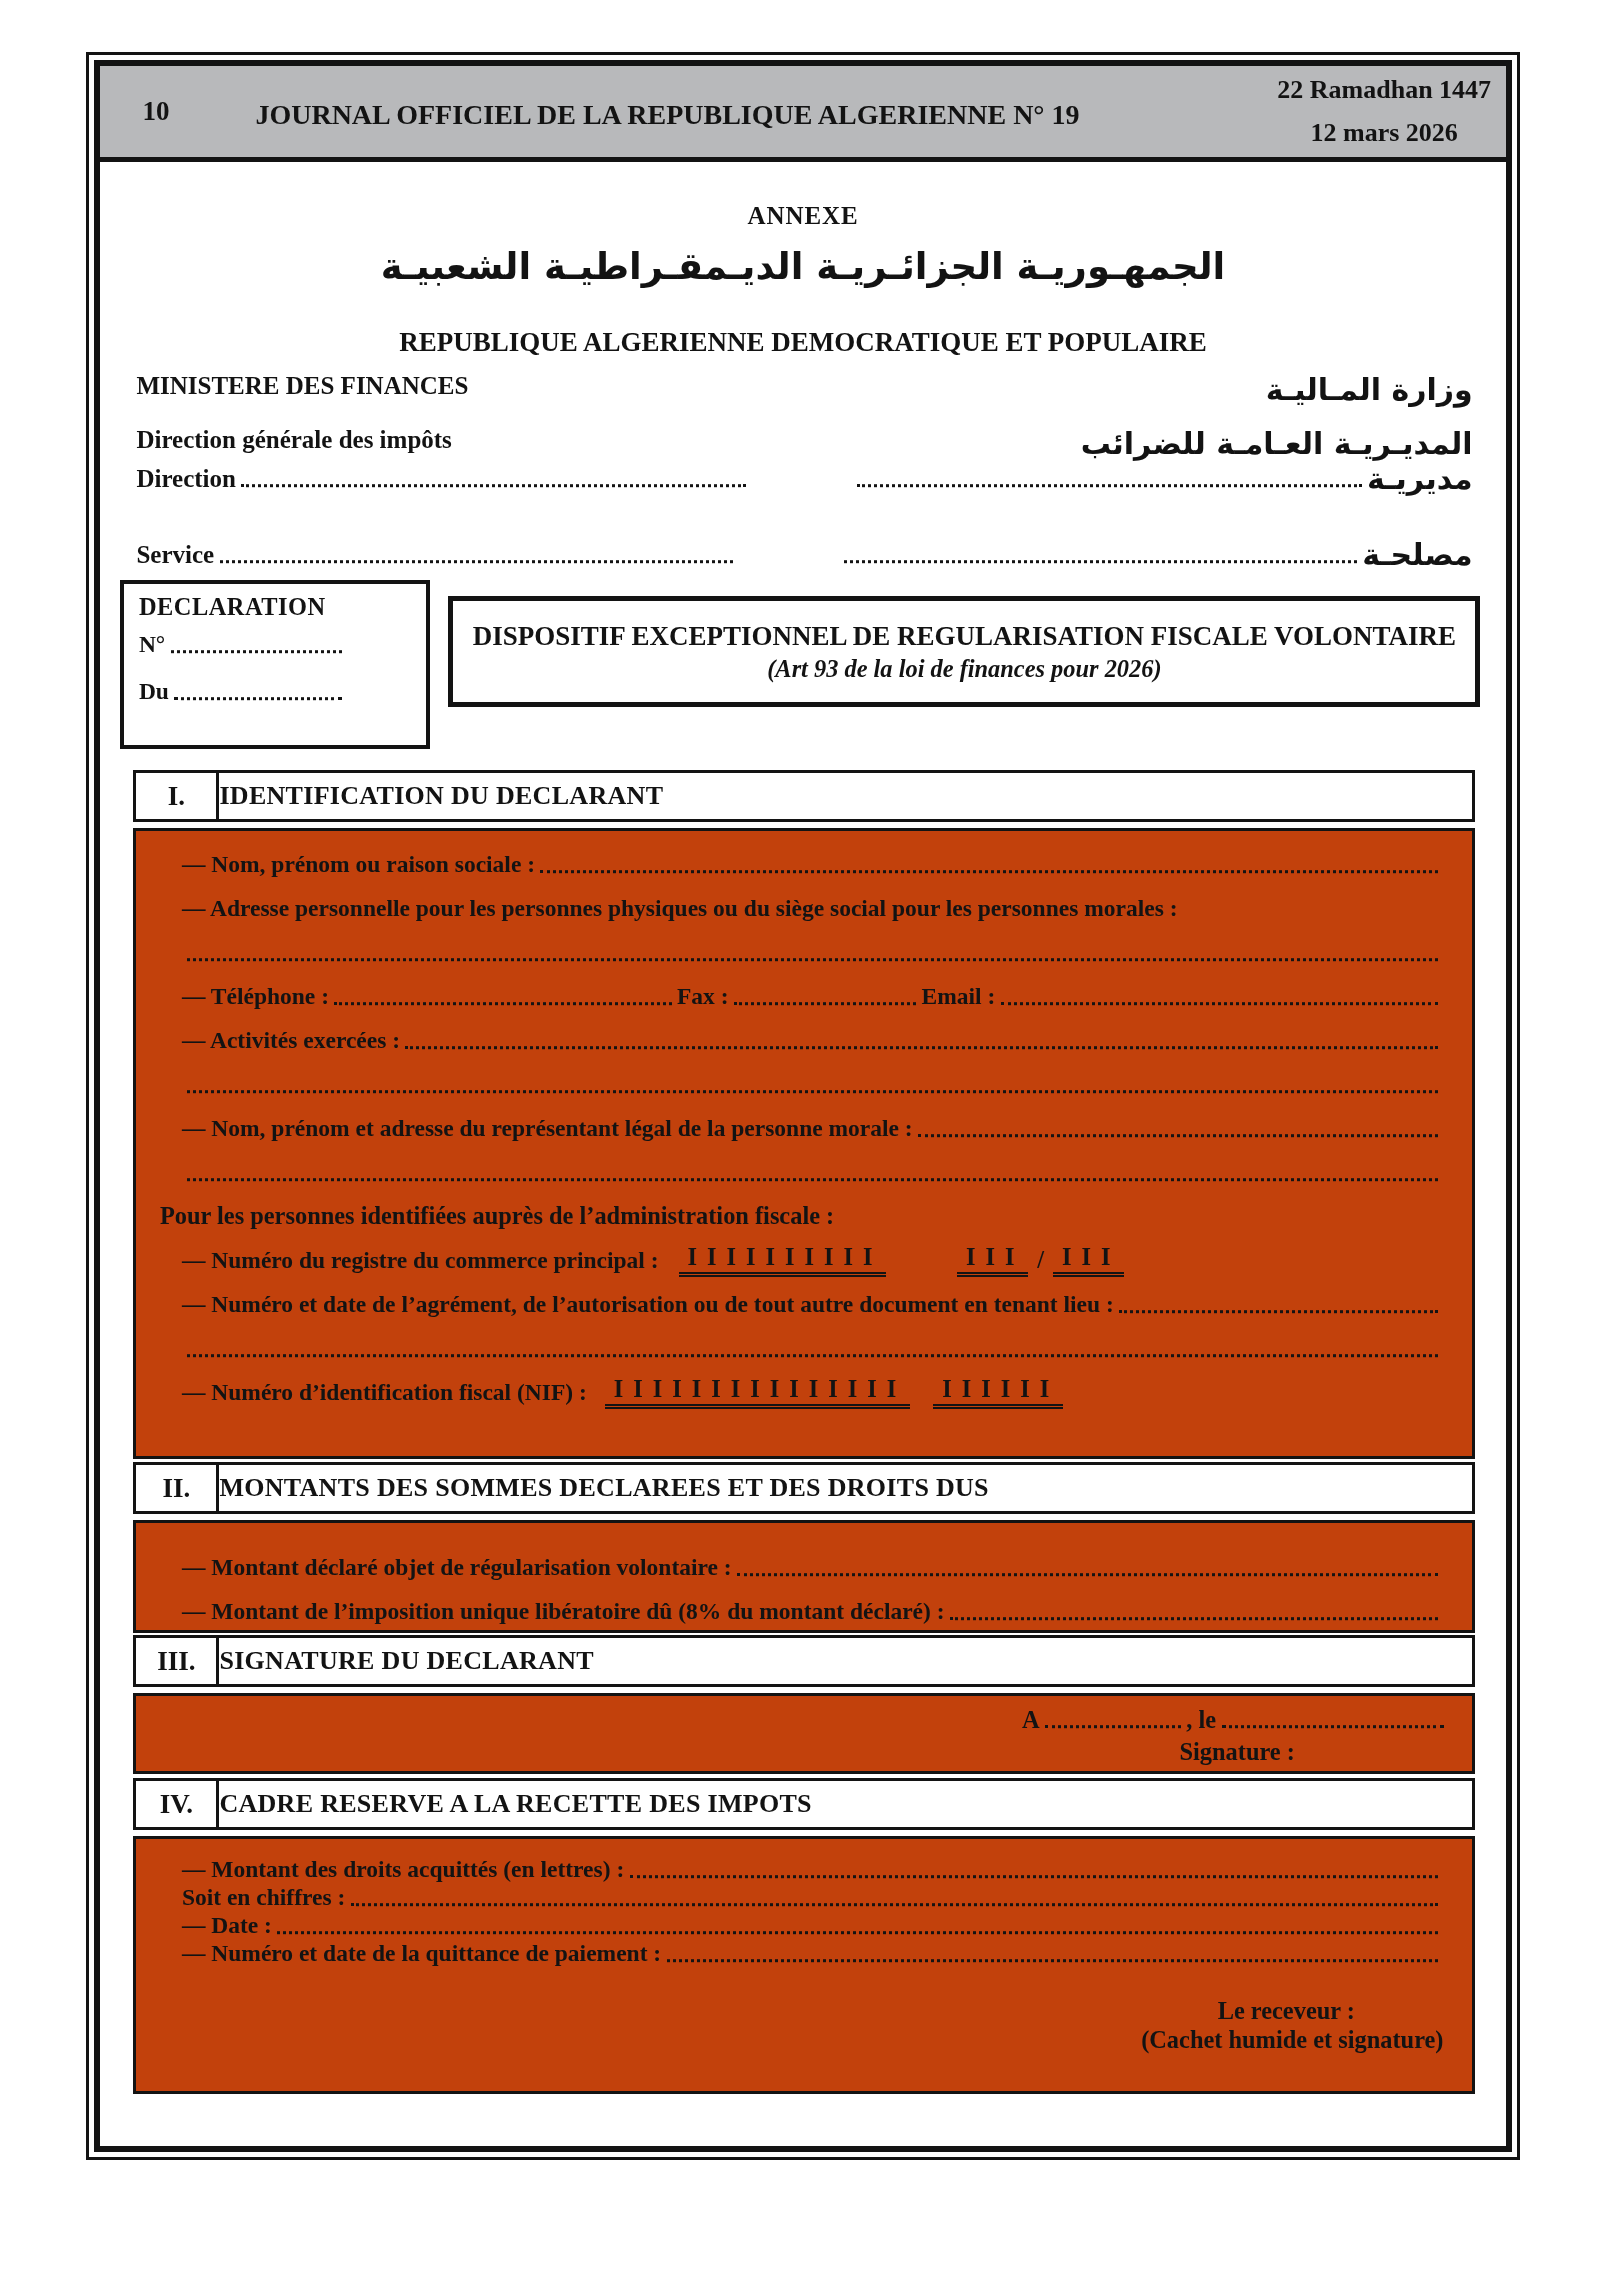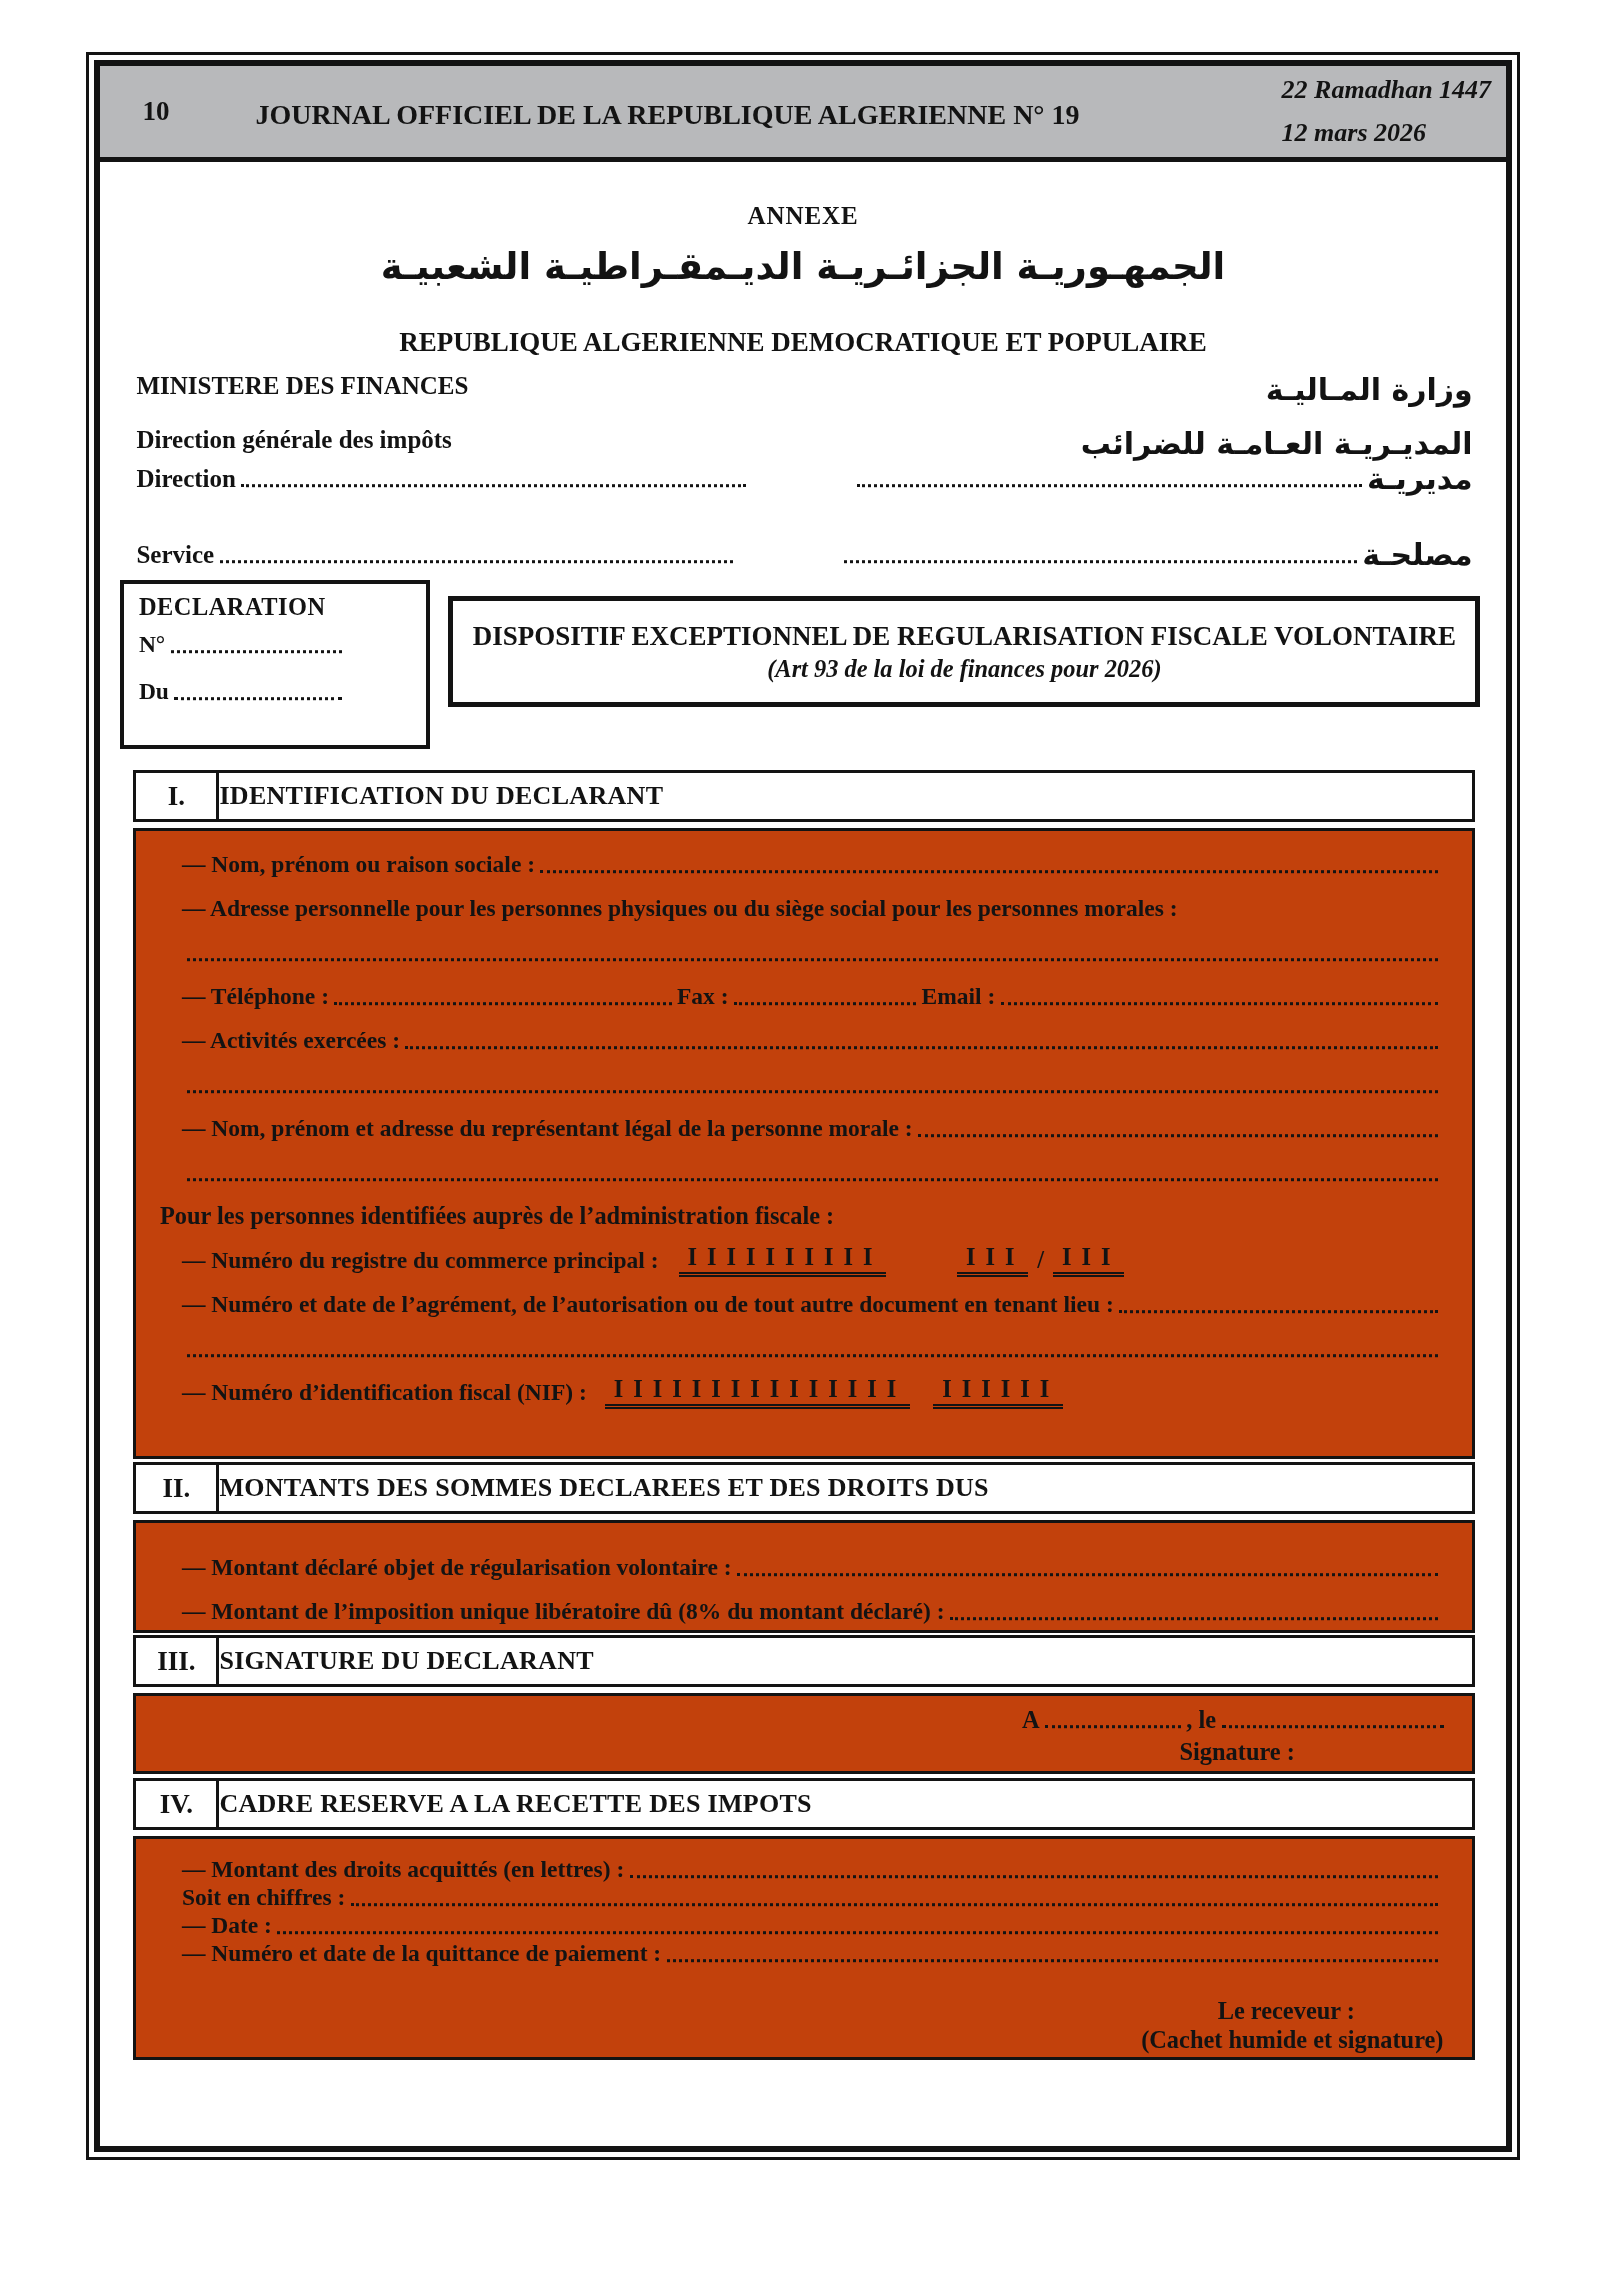--- a/index.html
+++ b/index.html
@@ -14,7 +14,7 @@
   .band{position:absolute;left:0;top:0;right:0;height:96px;background:#b8b9bb;border-bottom:5.4px solid #131313;box-sizing:border-box;}
   .band-number{position:absolute;left:42px;top:30px;font-size:27px;font-weight:bold;}
   .band-title{position:absolute;left:109px;right:380px;top:33px;text-align:center;font-size:28px;font-weight:bold;white-space:nowrap;}
-  .band-dates{position:absolute;right:14.5px;top:1.8px;text-align:left;font-size:26px;font-weight:bold;line-height:43px;font-style:italic;}
+  .band-dates{position:absolute;right:14.5px;top:1.8px;text-align:center;font-size:26px;font-weight:bold;line-height:43px;}
 
   
   .annexe{position:absolute;left:0;right:0;top:136px;text-align:center;font-size:25px;font-weight:bold;letter-spacing:0.9px;}

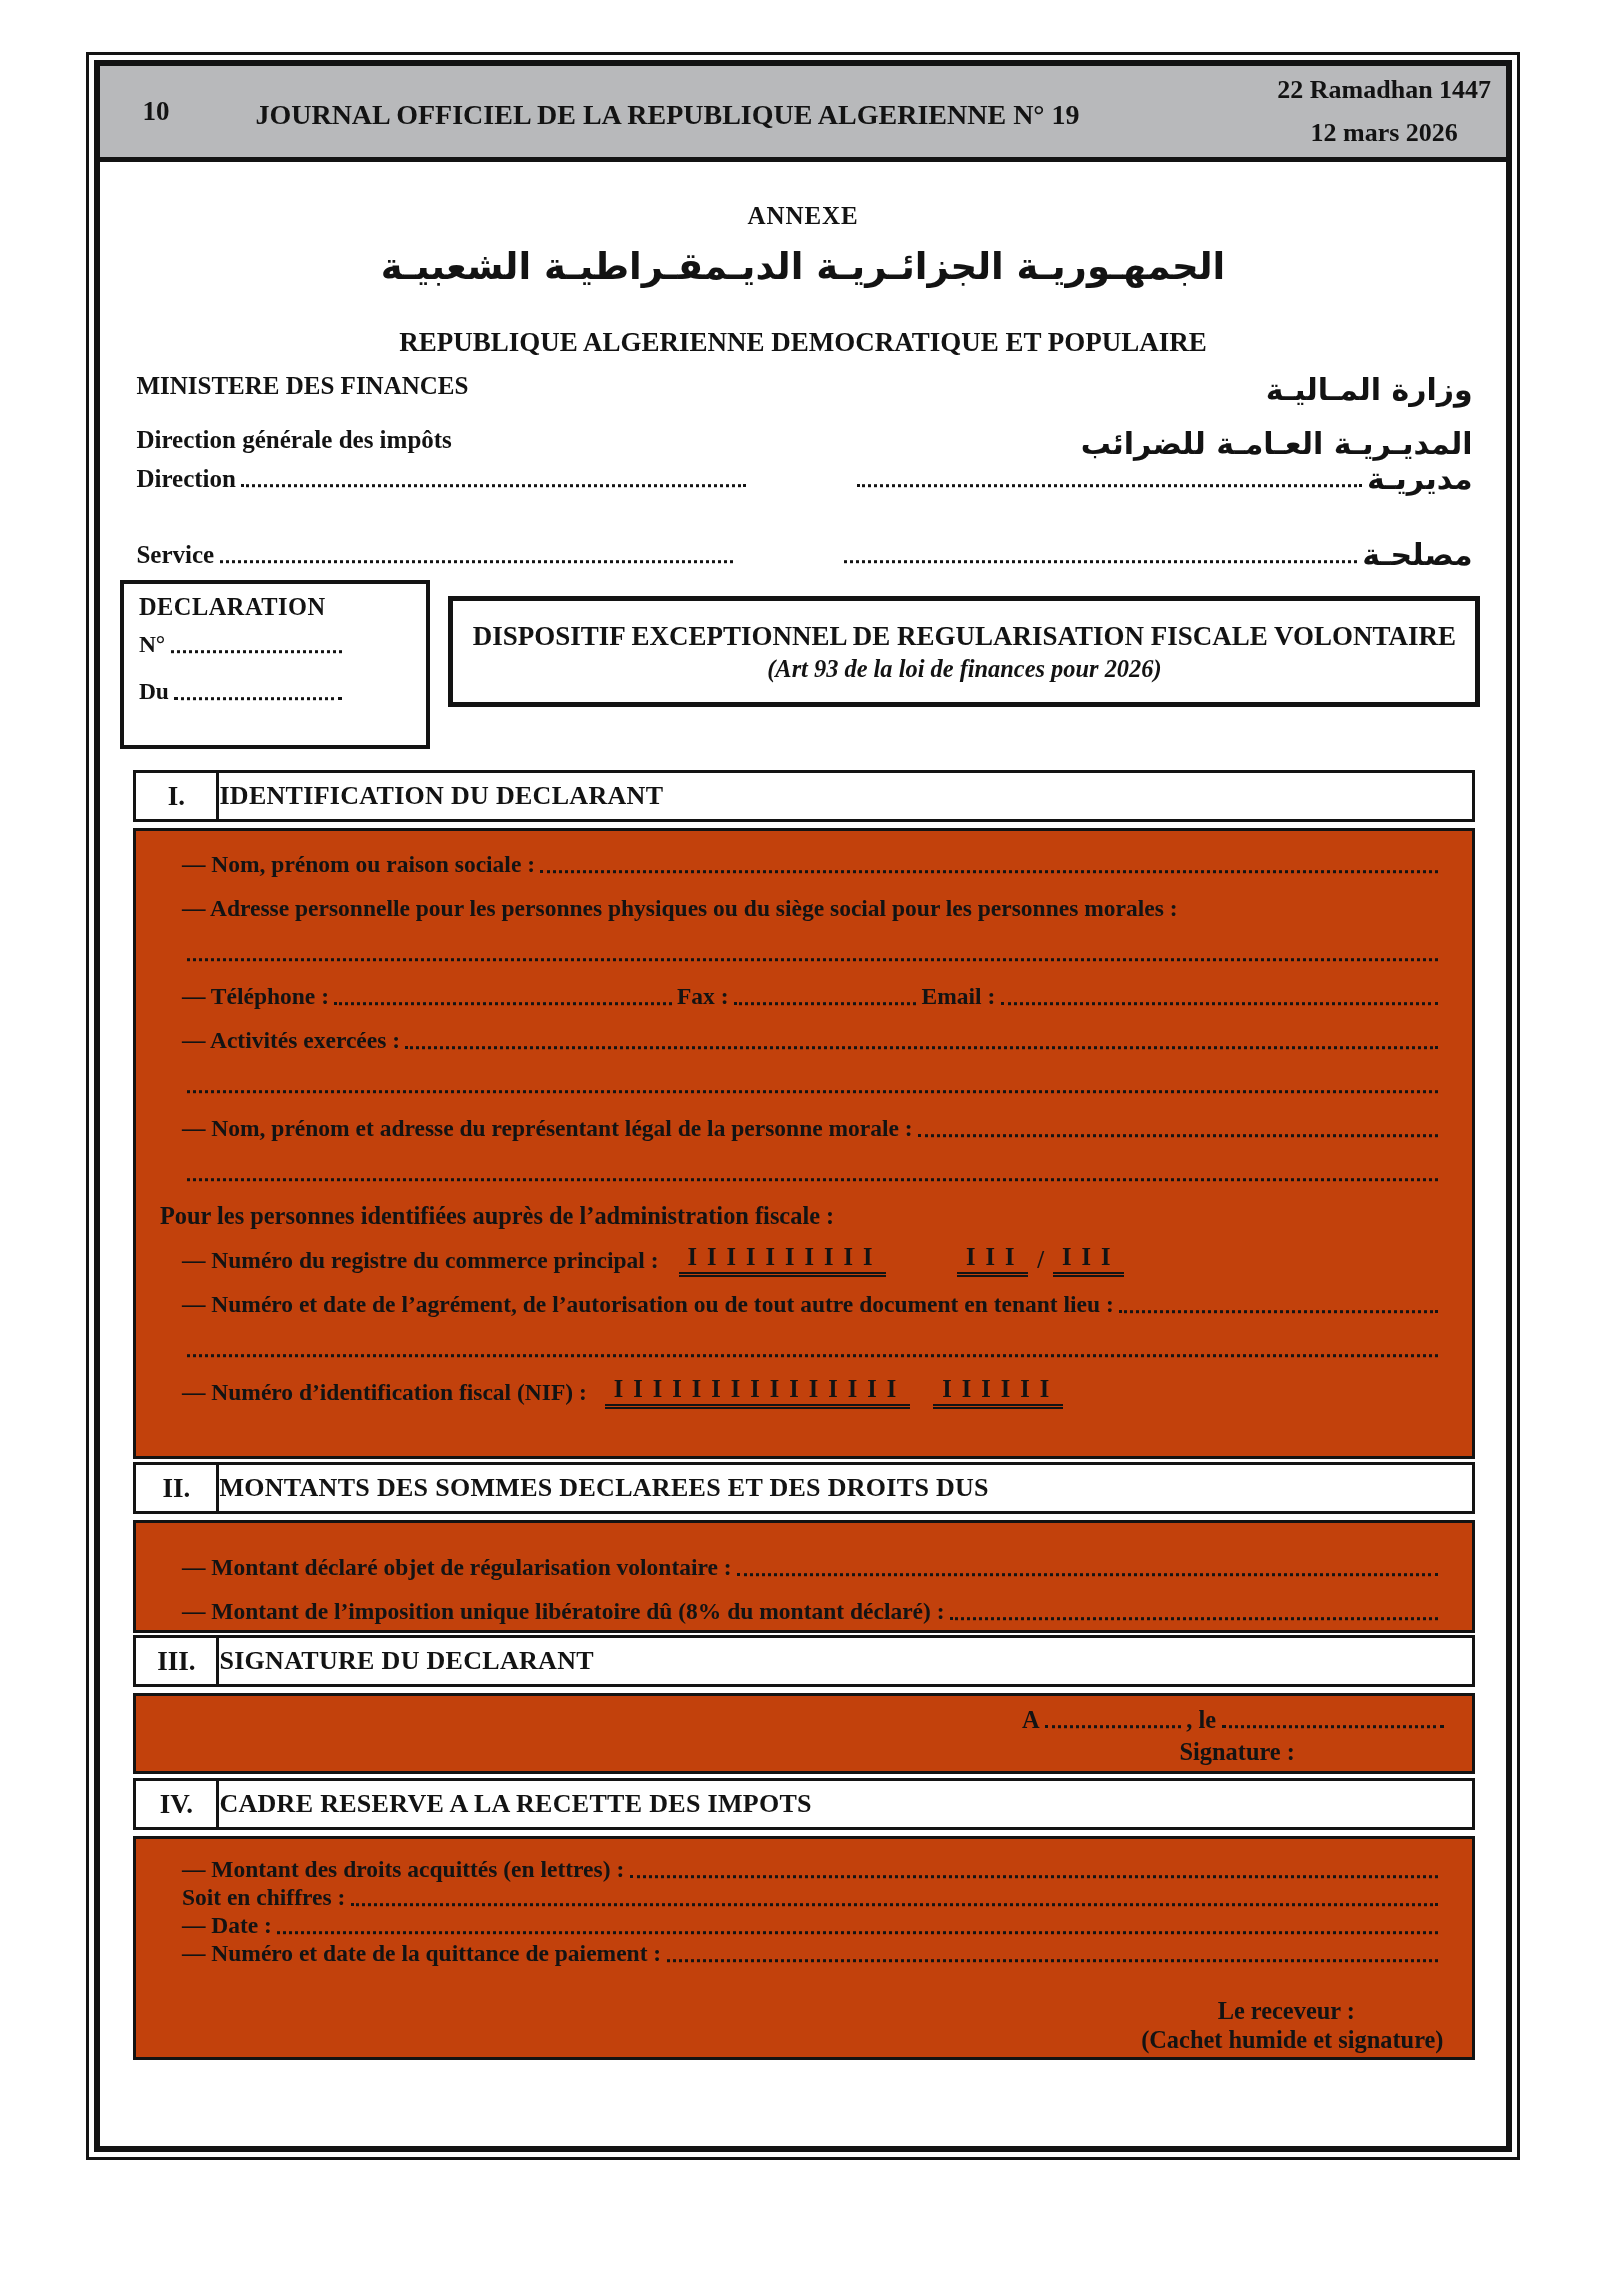--- a/index.html
+++ b/index.html
@@ -53,7 +53,7 @@
   .h1{top:704px;} .b1{top:762px;height:631px;padding:11px 23.5px 0 23.5px;box-sizing:border-box;}
   .h2{top:1396px;} .b2{top:1454px;height:113px;padding:22px 23.5px 0 23.5px;box-sizing:border-box;}
   .h3{top:1569px;} .b3{top:1627px;height:81px;padding:5.4px 23.5px 0 23.5px;box-sizing:border-box;}
-  .h4{top:1712px;} .b4{top:1770px;height:224px;padding:16.3px 23.5px 0 23.5px;box-sizing:border-box;}
+  .h4{top:1712px;} .b4{top:1770px;height:258px;padding:16.3px 23.5px 0 23.5px;box-sizing:border-box;}
 
   .frow{display:flex;align-items:center;height:44px;font-size:23.5px;font-weight:bold;padding:0 5.4px 0 22px;}
   .frow.nolead{padding-right:0;}

